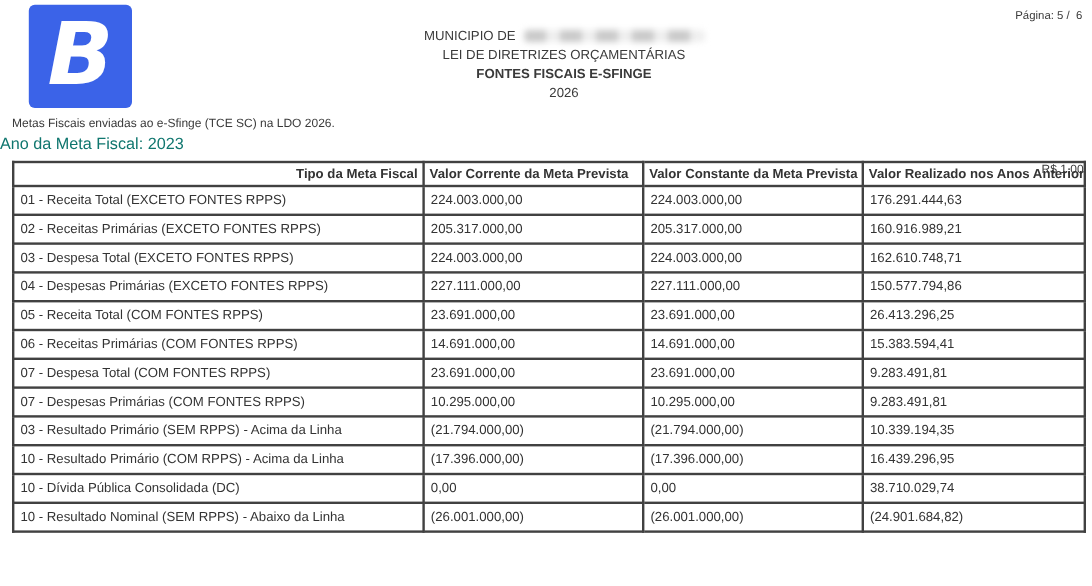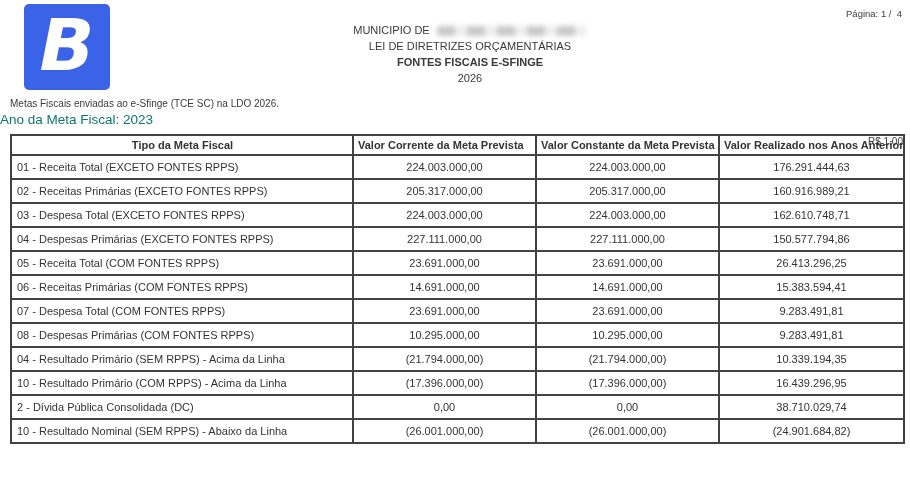--- a/index.html
+++ b/index.html
@@ -98,7 +98,7 @@
   <span class="logo-letter">B</span>
 </div>
 
-<div class="page-num">Página: 1 /  4</div>
+<div class="page-num">Página: 5 /  6</div>
 
 <div class="doc-header">
   <div class="row1">

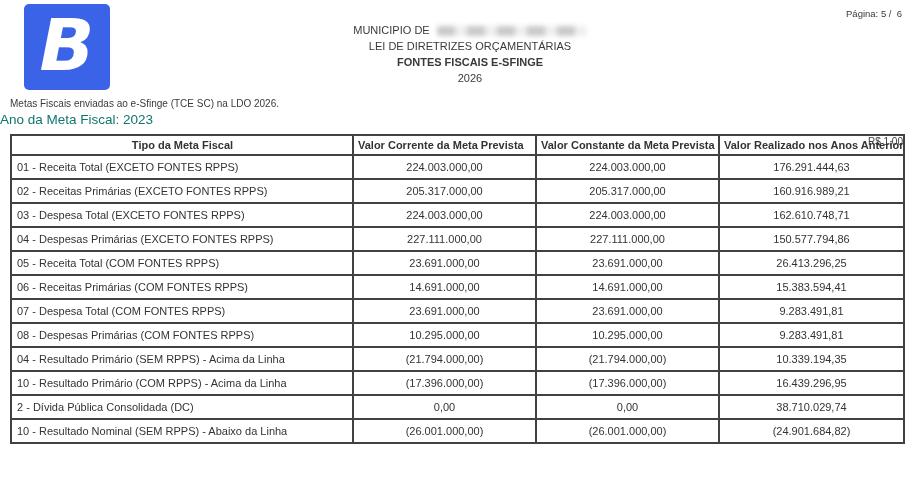--- a/index.html
+++ b/index.html
@@ -82,7 +82,7 @@
     height: 20px; font-weight: bold; font-size: 11px;
     text-align: left; padding: 2px 4px;
   }
-  table.metas th.c-label { text-align: center; padding-left: 5px; }
+  table.metas th.c-label { text-align: right; padding-left: 5px; }
   table.metas td { height: 24px; padding: 2px 5px; }
   td.c-label { text-align: left; }
   td.c-num { text-align: center; }

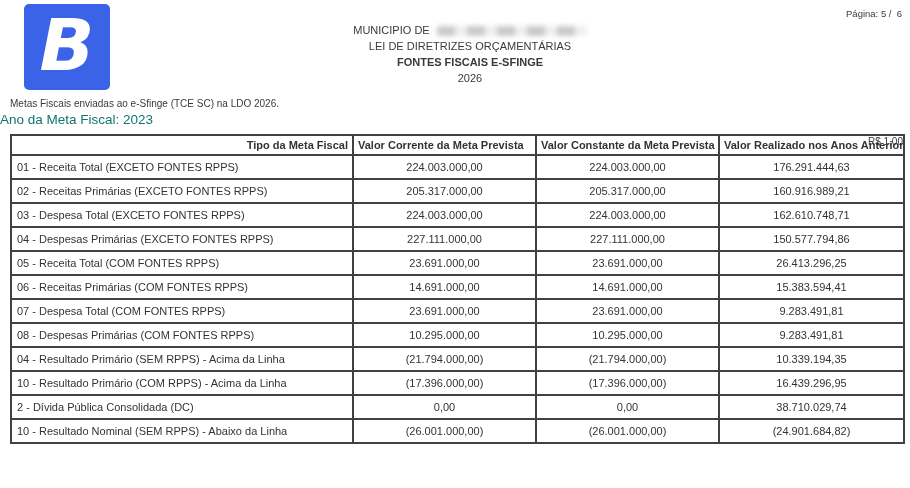--- a/index.html
+++ b/index.html
@@ -85,7 +85,7 @@
   table.metas th.c-label { text-align: right; padding-left: 5px; }
   table.metas td { height: 24px; padding: 2px 5px; }
   td.c-label { text-align: left; }
-  td.c-num { text-align: center; }
+  td.c-num { text-align: left; }
   col.w-label { width: 342px; }
   col.w-num1  { width: 183px; }
   col.w-num2  { width: 183px; }

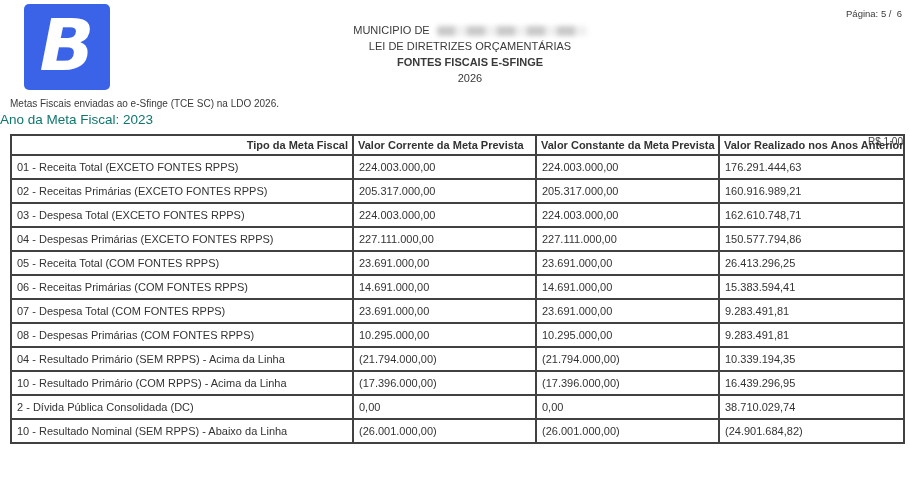--- a/index.html
+++ b/index.html
@@ -173,7 +173,7 @@
     <td class="c-num">9.283.491,81</td>
   </tr>
       <tr>
-    <td class="c-label">08 - Despesas Primárias (COM FONTES RPPS)</td>
+    <td class="c-label">07 - Despesas Primárias (COM FONTES RPPS)</td>
     <td class="c-num">10.295.000,00</td>
     <td class="c-num">10.295.000,00</td>
     <td class="c-num">9.283.491,81</td>

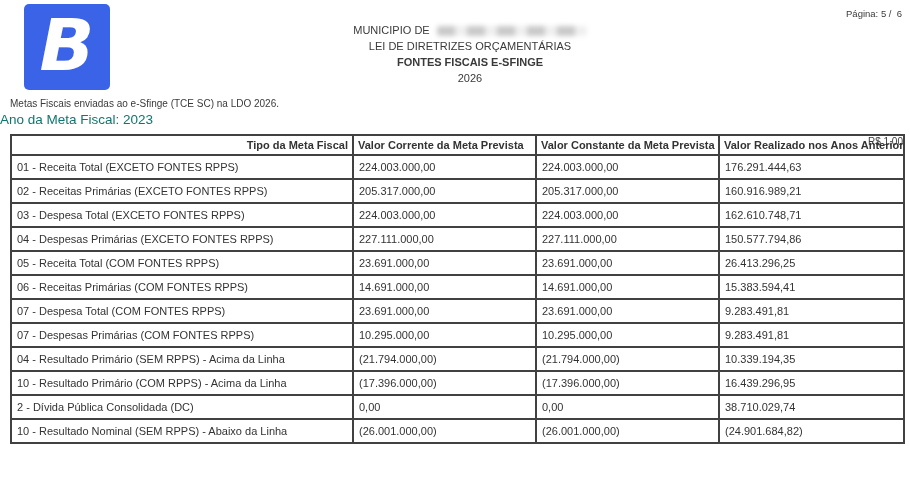--- a/index.html
+++ b/index.html
@@ -179,7 +179,7 @@
     <td class="c-num">9.283.491,81</td>
   </tr>
       <tr>
-    <td class="c-label">04 - Resultado Primário (SEM RPPS) - Acima da Linha</td>
+    <td class="c-label">03 - Resultado Primário (SEM RPPS) - Acima da Linha</td>
     <td class="c-num">(21.794.000,00)</td>
     <td class="c-num">(21.794.000,00)</td>
     <td class="c-num">10.339.194,35</td>

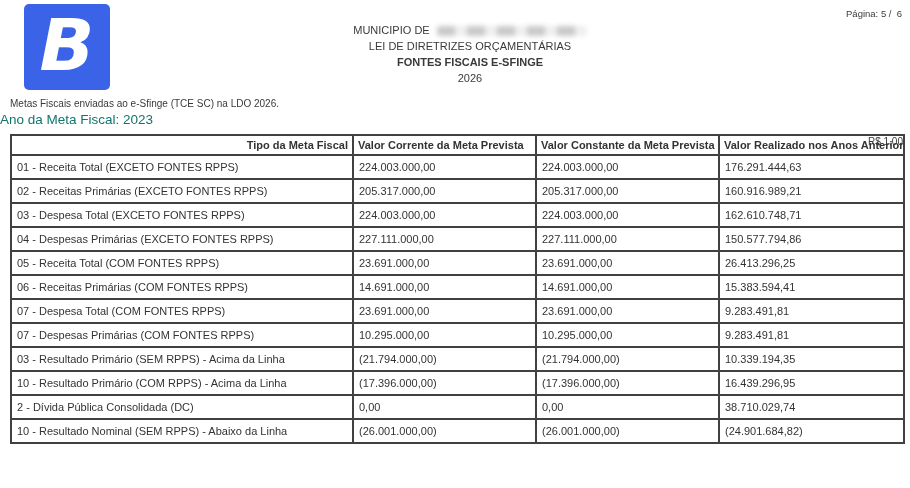--- a/index.html
+++ b/index.html
@@ -191,7 +191,7 @@
     <td class="c-num">16.439.296,95</td>
   </tr>
       <tr>
-    <td class="c-label">2 - Dívida Pública Consolidada (DC)</td>
+    <td class="c-label">10 - Dívida Pública Consolidada (DC)</td>
     <td class="c-num">0,00</td>
     <td class="c-num">0,00</td>
     <td class="c-num">38.710.029,74</td>

